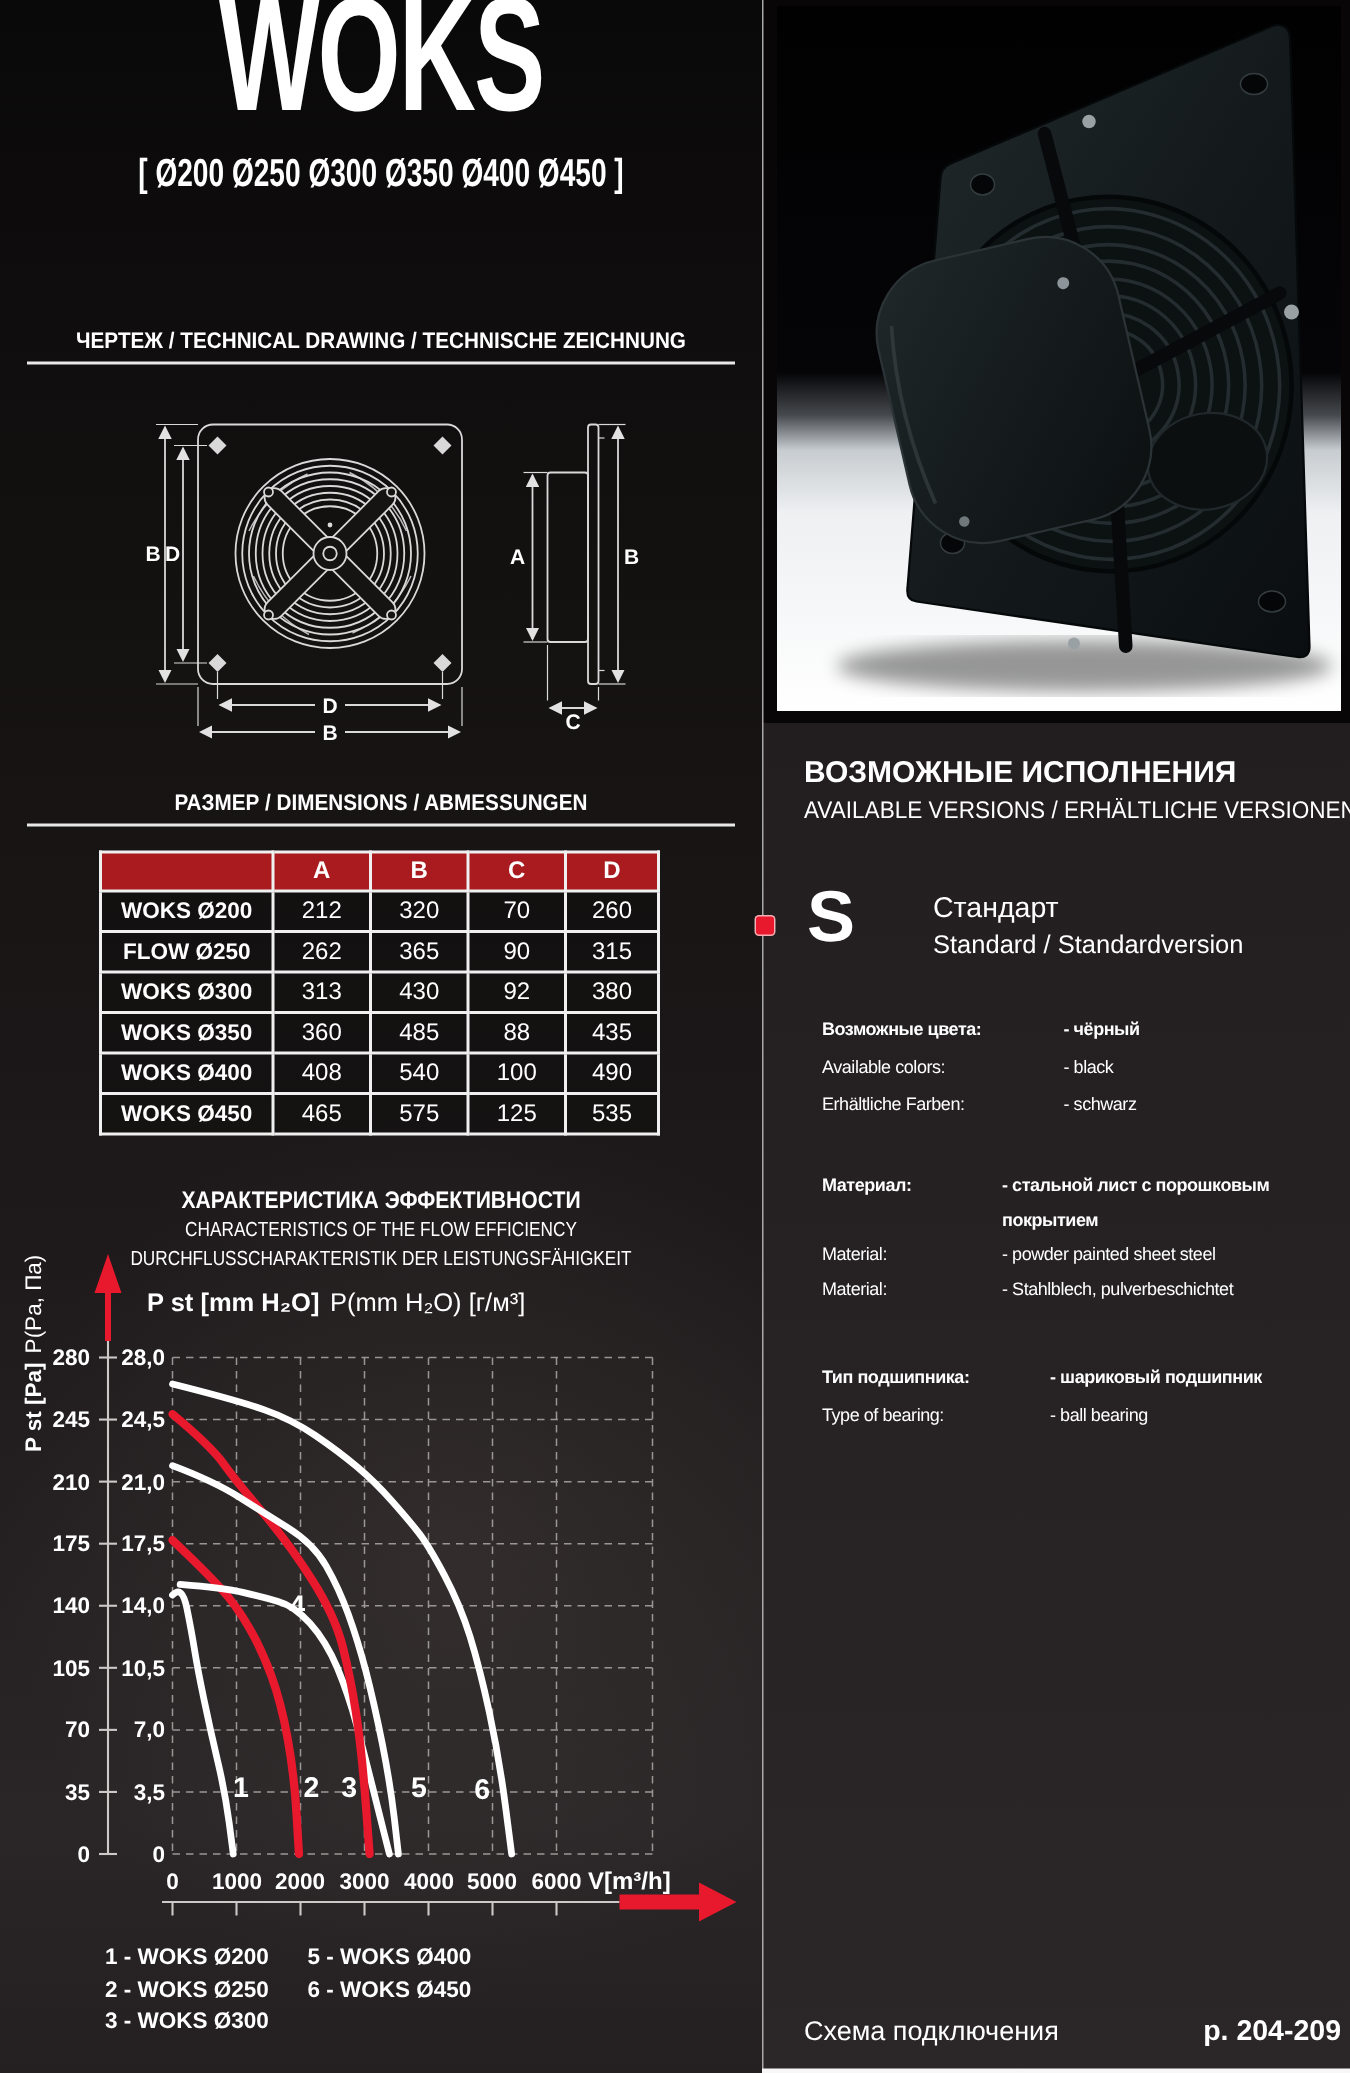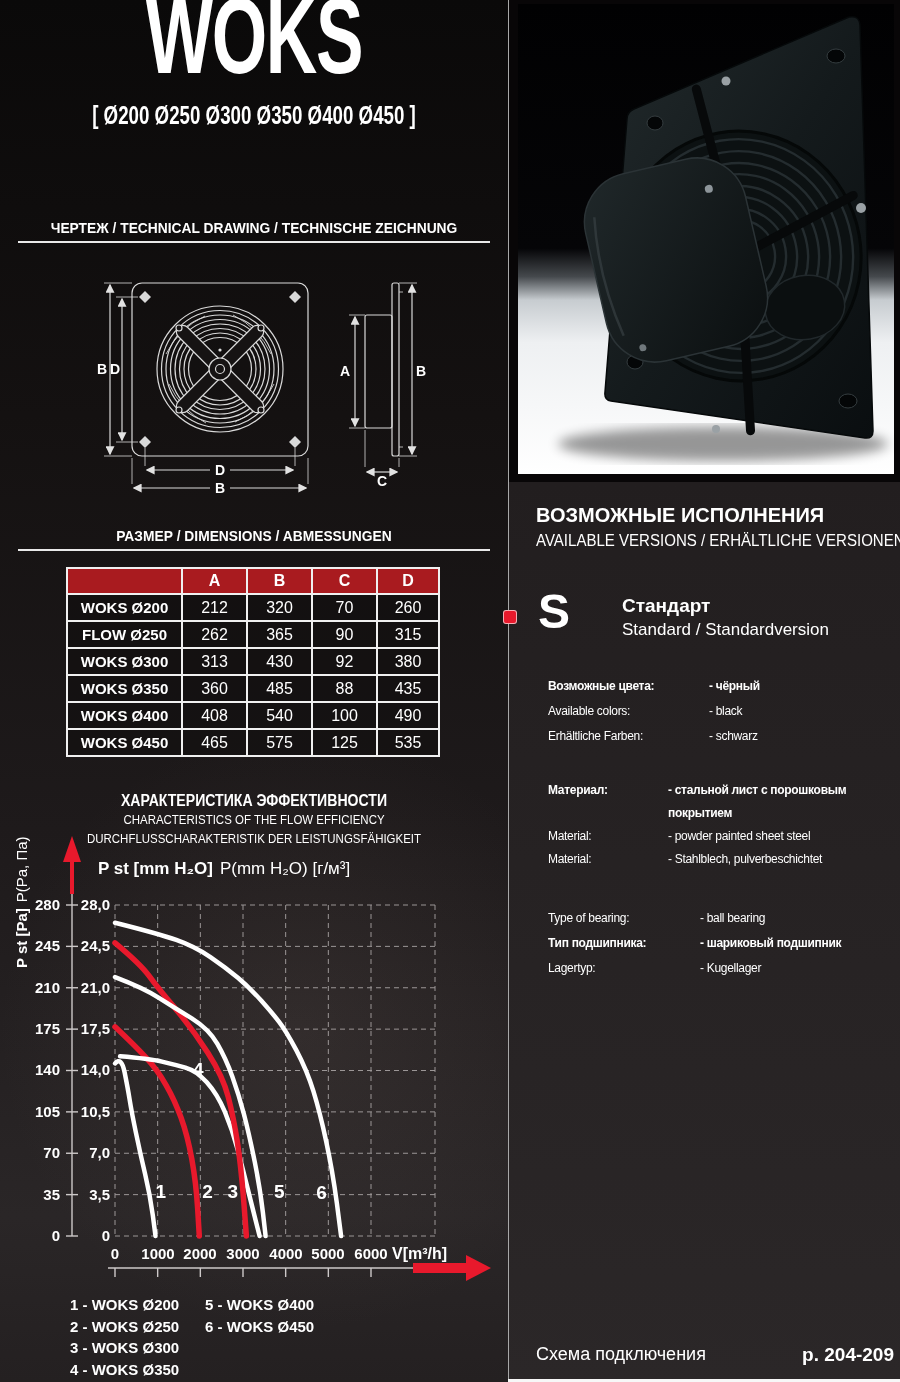--- a/index.html
+++ b/index.html
@@ -60,7 +60,7 @@
     transform:scaleX(.94); transform-origin:left top; }
   .v-code { position:absolute; left:30px; top:584px; font-size:48px; font-weight:bold; }
   .v-name { position:absolute; left:114px; top:592px; }
-  .v-name .n1 { font-size:19px; font-weight:bold; line-height:28px; }
+  .v-name .n1 { font-size:19px; font-weight:normal; line-height:28px; }
   .v-name .n2 { font-size:17px; }
 
   .spec { position:absolute; left:40px; width:348px; }

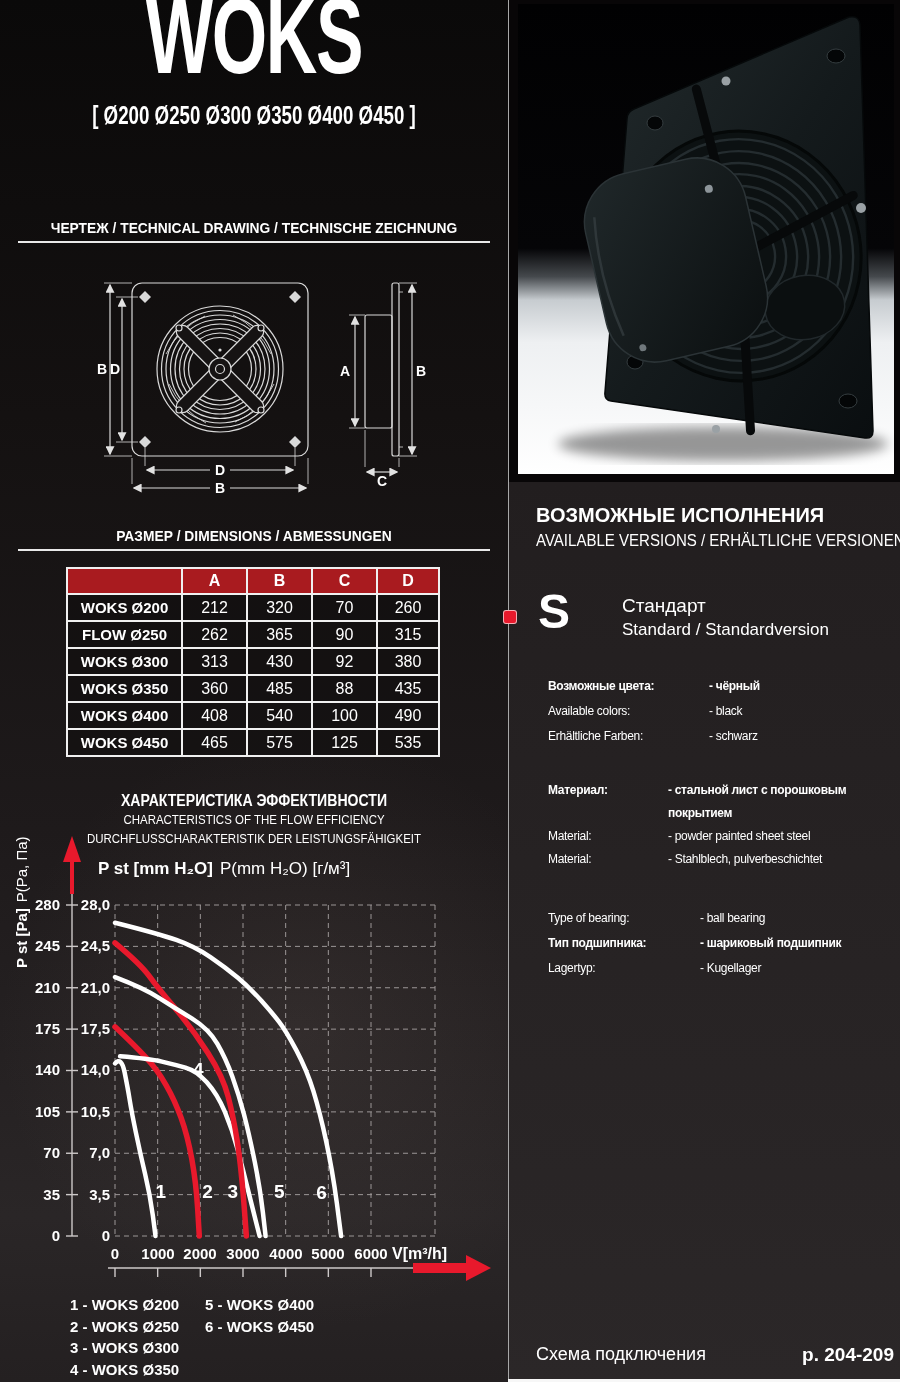--- a/index.html
+++ b/index.html
@@ -451,15 +451,15 @@
   </div>
 
   <div class="spec spec-bearing">
-    <div class="srow">
-        <span class="sl">Type of bearing:</span>
-        <span class="sv">- ball bearing</span>
-      </div>
     <div class="srow b">
         <span class="sl">Тип подшипника:</span>
         <span class="sv">- шариковый подшипник</span>
       </div>
     <div class="srow">
+        <span class="sl">Type of bearing:</span>
+        <span class="sv">- ball bearing</span>
+      </div>
+    <div class="srow">
         <span class="sl">Lagertyp:</span>
         <span class="sv">- Kugellager</span>
       </div>

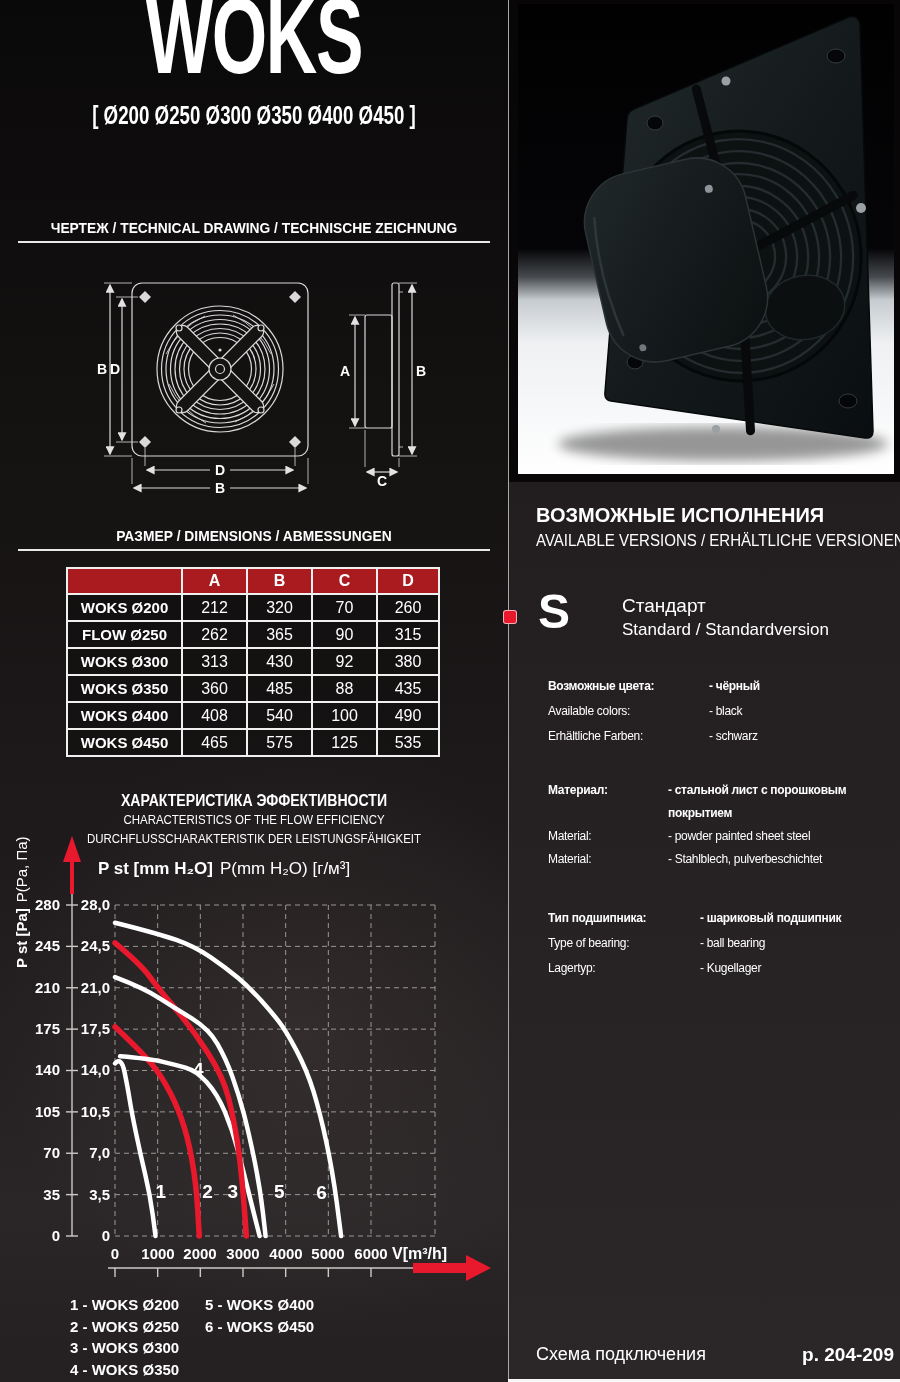--- a/index.html
+++ b/index.html
@@ -459,10 +459,6 @@
         <span class="sl">Type of bearing:</span>
         <span class="sv">- ball bearing</span>
       </div>
-    <div class="srow">
-        <span class="sl">Lagertyp:</span>
-        <span class="sv">- Kugellager</span>
-      </div>
   </div>
 
   <div class="wiring">Схема подключения</div>

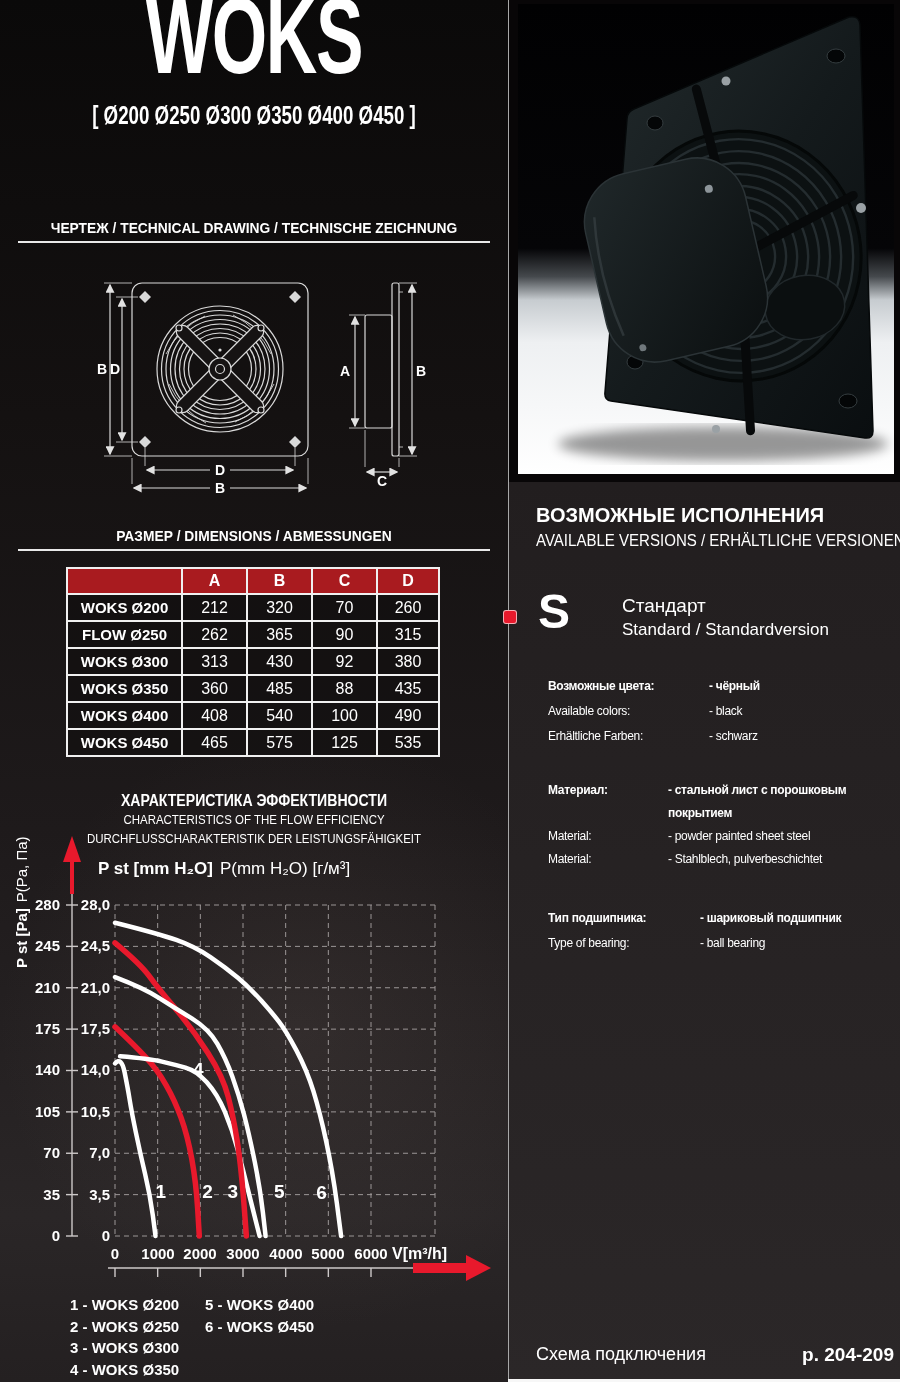--- a/index.html
+++ b/index.html
@@ -342,7 +342,6 @@
     <div><span class="c1">1 - WOKS Ø200</span><span>5 - WOKS Ø400</span></div>
     <div><span class="c1">2 - WOKS Ø250</span><span>6 - WOKS Ø450</span></div>
     <div><span class="c1">3 - WOKS Ø300</span></div>
-    <div><span class="c1">4 - WOKS Ø350</span></div>
   </div>
 </section>
 

